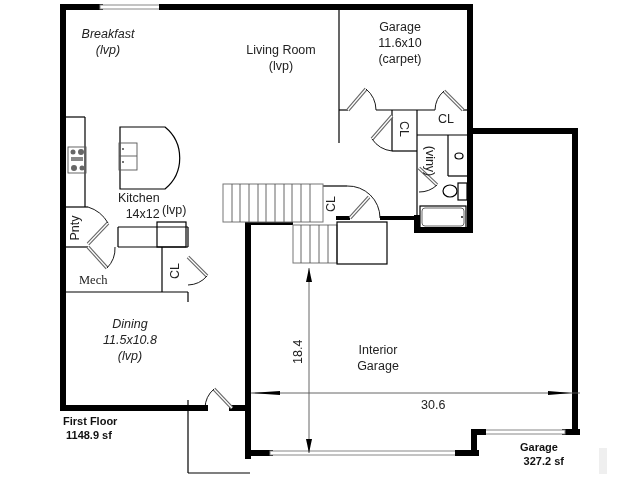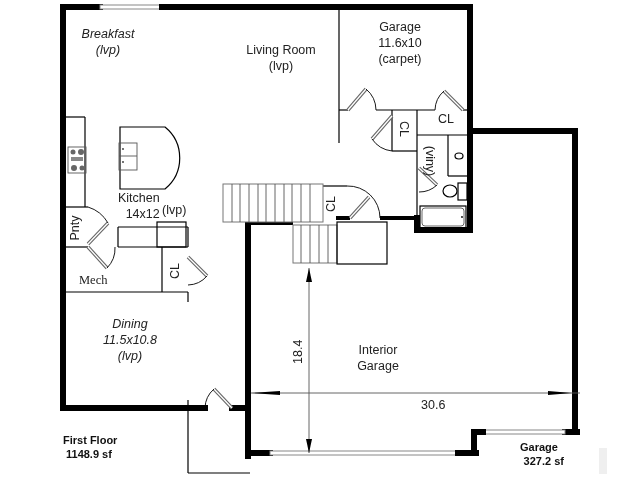--- a/index.html
+++ b/index.html
@@ -228,7 +228,7 @@
 <div class="lbl rot" style="left:286px;top:344px;width:24px;">18.4</div>
 <div class="lbl" style="left:421px;top:397px;">30.6</div>
 
-<div class="lbl bold" style="left:63px;top:414px;margin-top:19px;">
+<div class="lbl bold" style="left:63px;top:414px;">
   <span>First Floor</span>
   <span style="padding-left:3px">1148.9 sf</span>
 </div>

